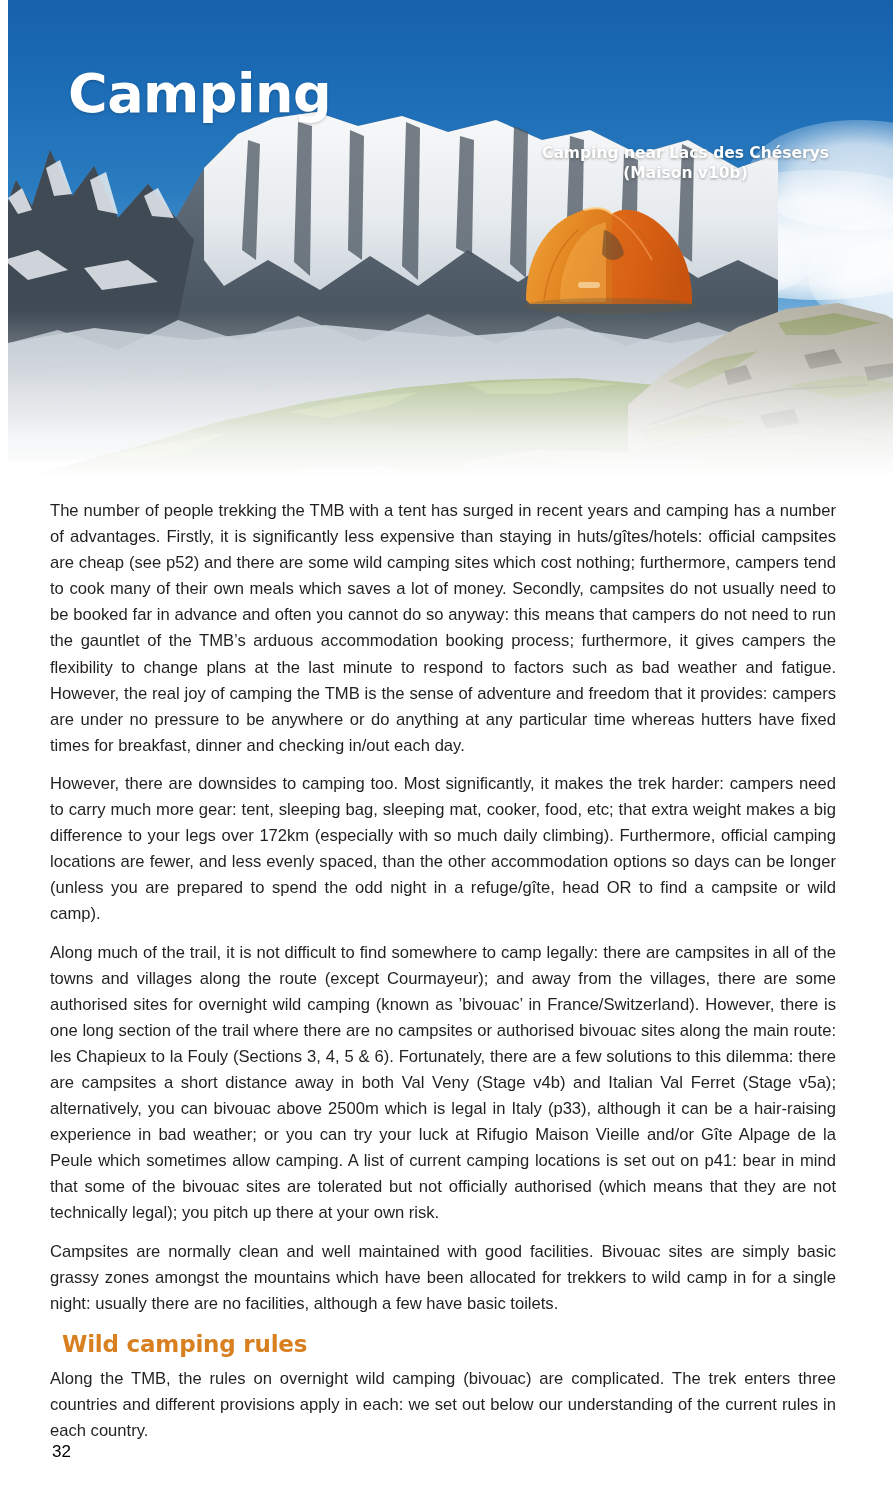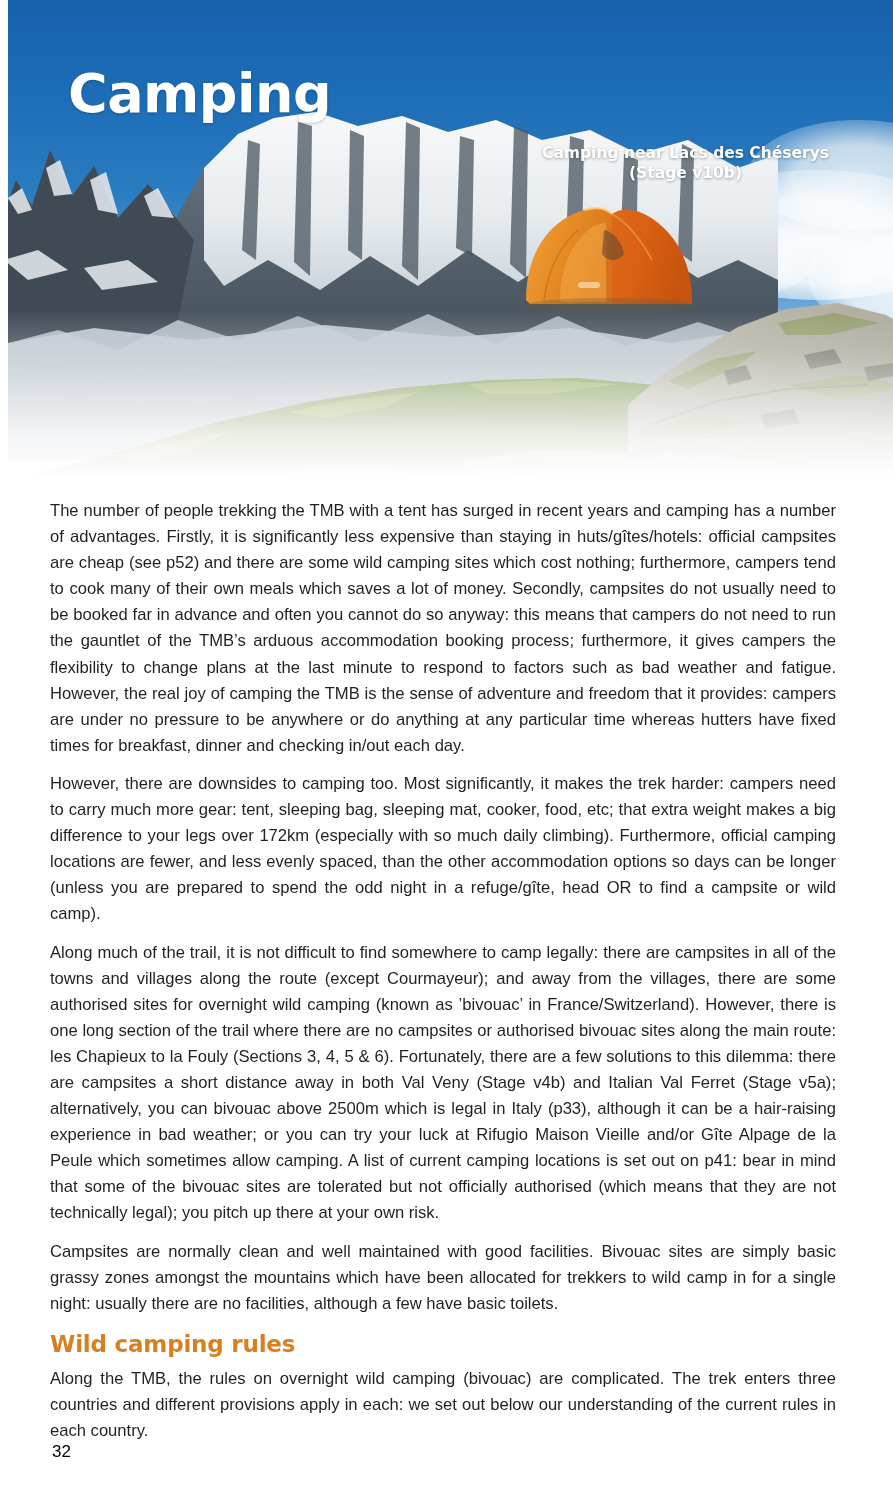--- a/index.html
+++ b/index.html
@@ -380,7 +380,7 @@
 
     <div class="hero-caption">
       <div>Camping near Lacs des Chéserys</div>
-      <div>(Stage v10b)</div>
+      <div>(Maison v10b)</div>
     </div>
   </div>
 

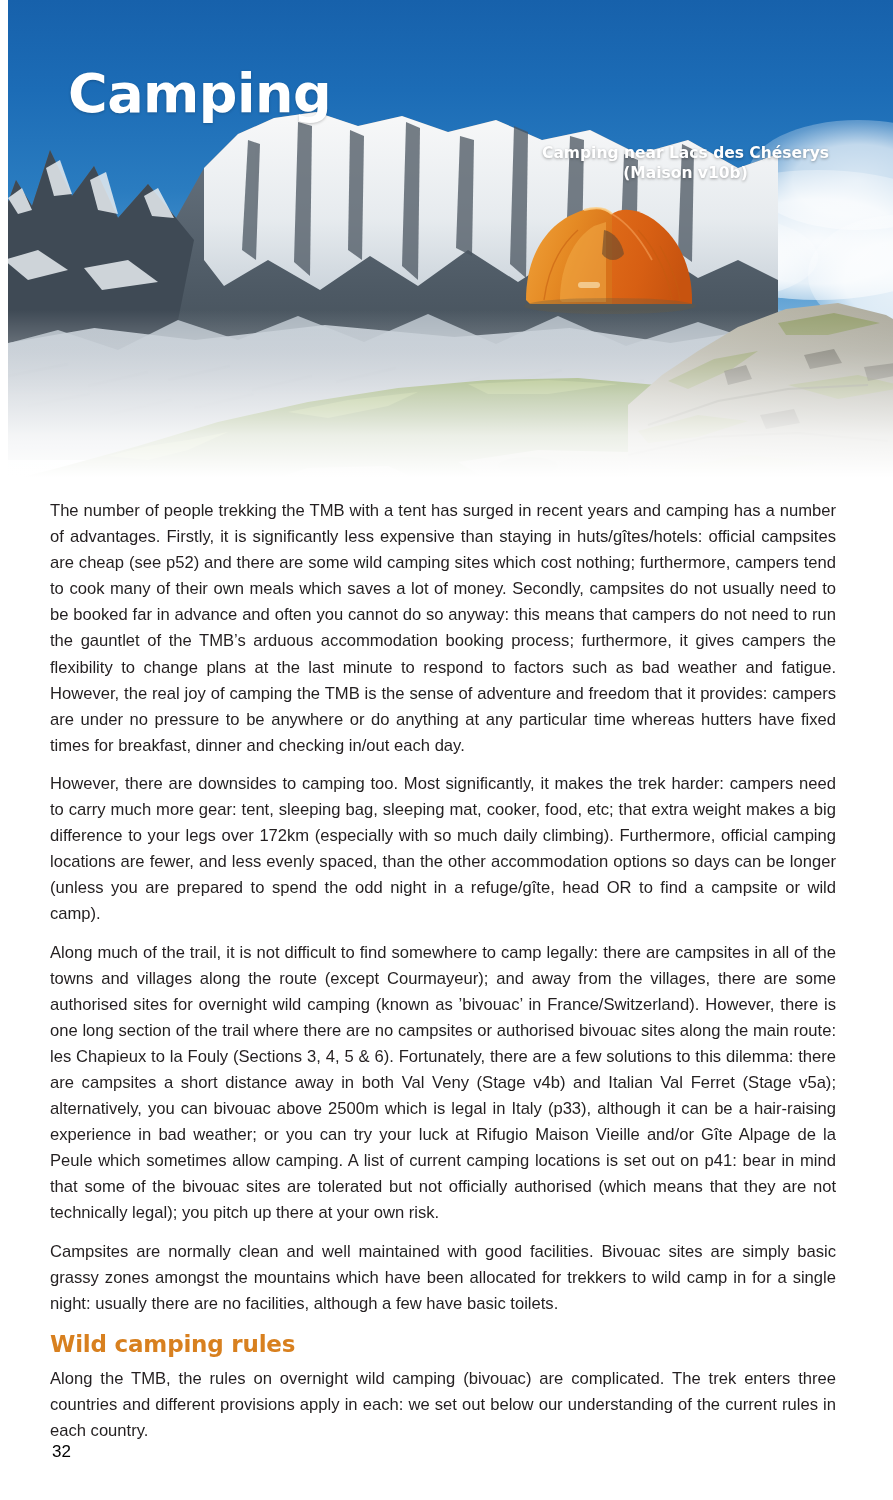--- a/index.html
+++ b/index.html
@@ -175,7 +175,7 @@
     font-weight: bold;
     color: #d8801f;
     letter-spacing: -0.2px;
-    margin: 14px 0 9px 0;
+    margin: 14px 0 9px 12px;
   }
 
   .page-number {

